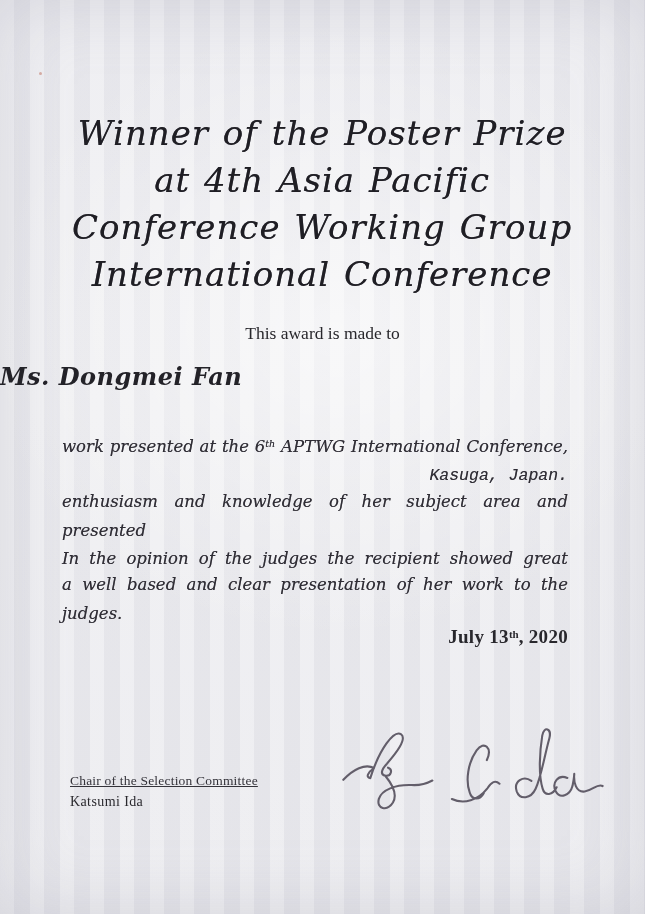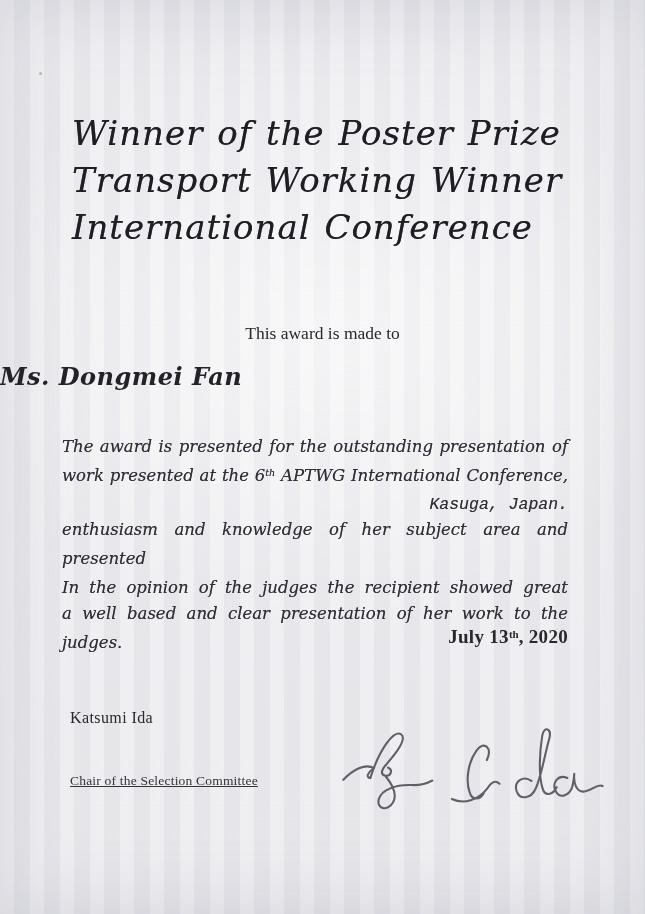--- a/index.html
+++ b/index.html
@@ -41,6 +41,7 @@
     word-spacing: 2px;
     color: #1f1e24;
     text-shadow: 0 0 0.6px rgba(30,30,40,0.7);
+    text-align: center;
   }
   .title-line { white-space: nowrap; }
   .made-to {

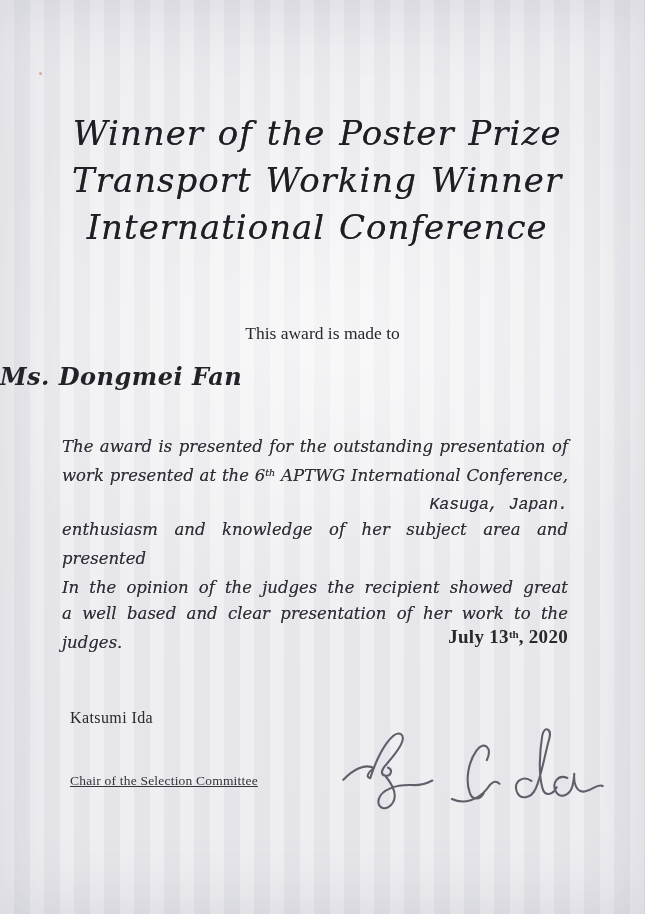--- a/index.html
+++ b/index.html
@@ -139,6 +139,7 @@
 
   <div class="title">
     <div class="title-line">Winner of the Poster Prize</div>
+    <div class="title-line">at 4th Asia Pacific</div>
     <div class="title-line">Transport Working Winner</div>
     <div class="title-line">International Conference</div>
   </div>

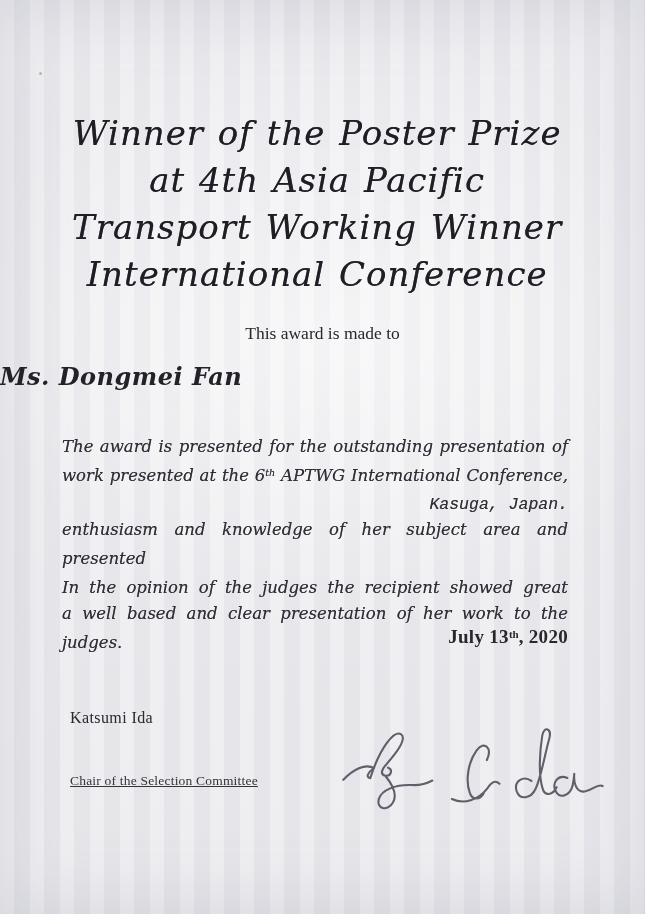--- a/index.html
+++ b/index.html
@@ -140,7 +140,7 @@
   <div class="title">
     <div class="title-line">Winner of the Poster Prize</div>
     <div class="title-line">at 4th Asia Pacific</div>
-    <div class="title-line">Transport Working Winner</div>
+    <div class="title-line">Conference Working Group</div>
     <div class="title-line">International Conference</div>
   </div>
 

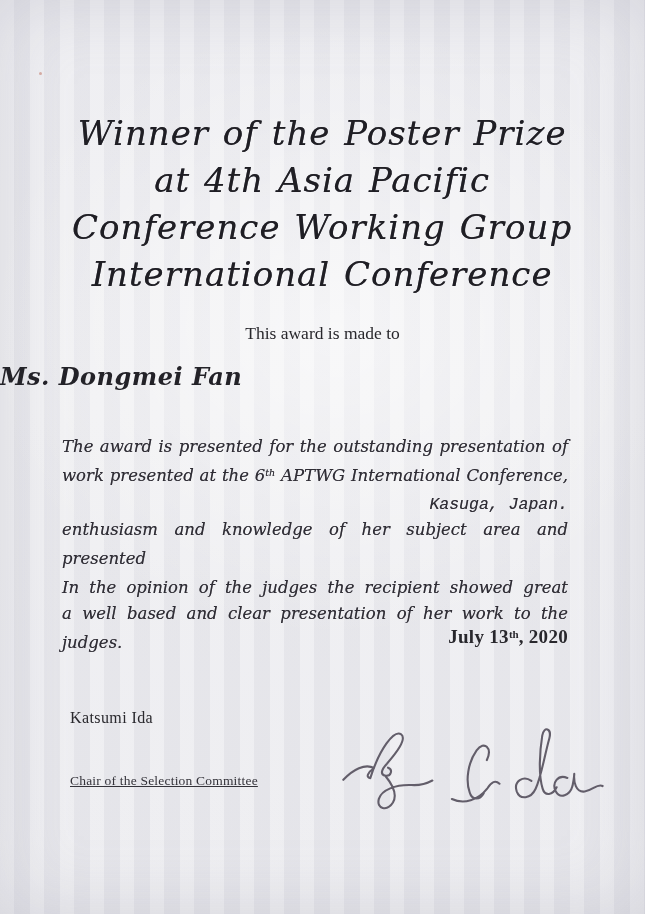--- a/index.html
+++ b/index.html
@@ -149,7 +149,6 @@
   <div class="recipient">Ms. Dongmei Fan</div>
 
   <div class="body-block">
-    <div class="body-line justify"><span>The award is presented for the outstanding presentation of</span><span class="sup"></span><span></span></div>
     <div class="body-line justify"><span>work presented at the 6</span><span class="sup">th</span><span> APTWG International Conference,</span></div>
     <div class="body-line plain"><span>Kasuga, Japan.</span><span class="sup"></span><span></span></div>
     <div class="body-line justify"><span>enthusiasm and knowledge of her subject area and presented</span><span class="sup"></span><span></span></div>

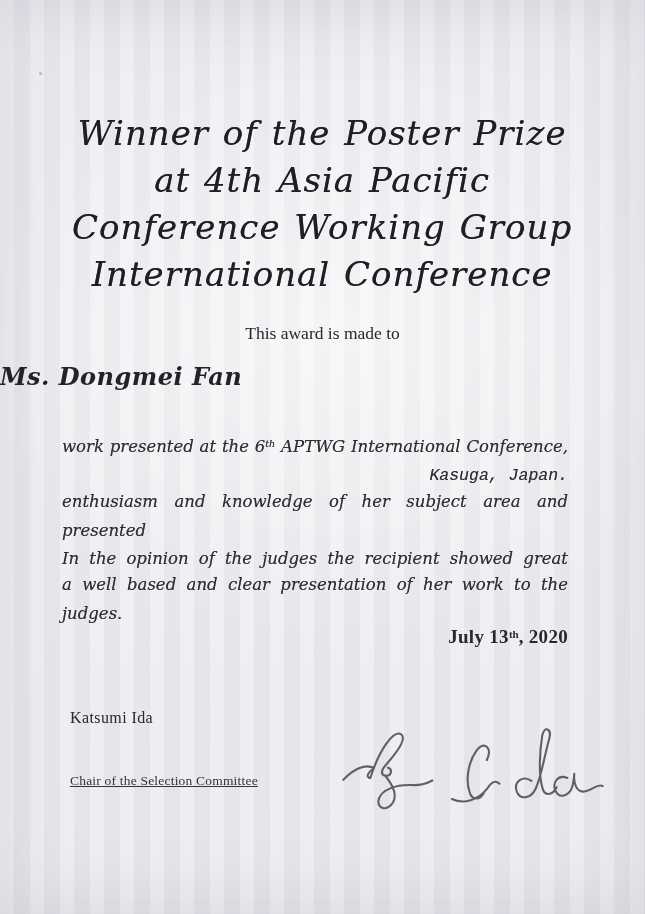--- a/index.html
+++ b/index.html
@@ -99,8 +99,8 @@
   .signer-name {
     position: absolute;
     left: 70px;
-    top: 709px;
-    font-size: 16px;
+    top: 794px;
+    font-size: 14px;
     letter-spacing: 0.4px;
     color: #29282d;
   }

